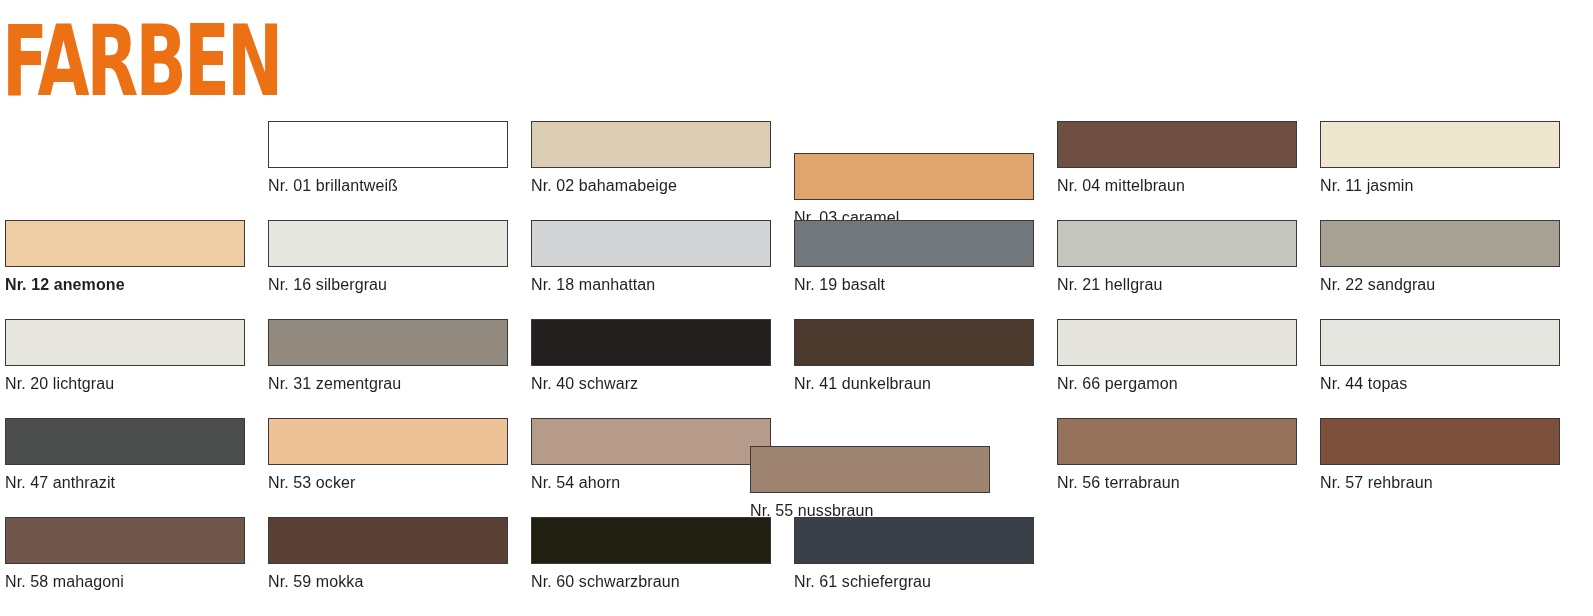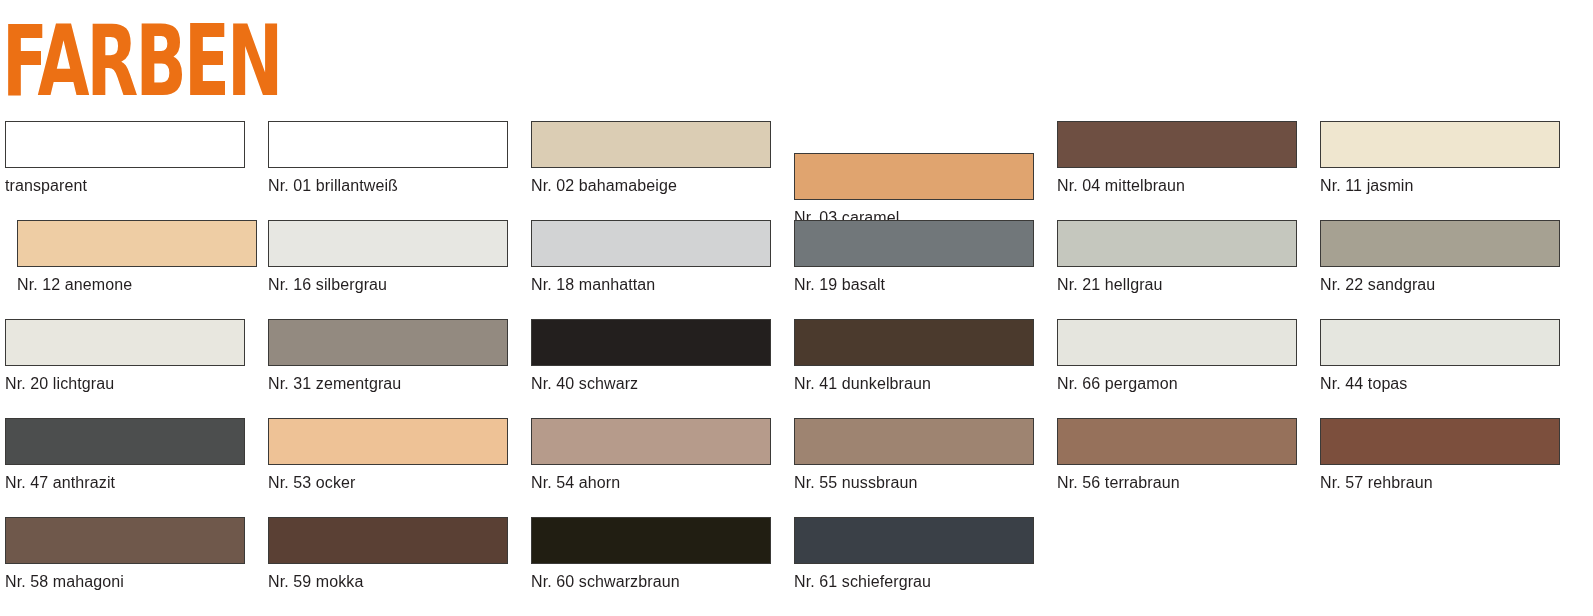--- a/index.html
+++ b/index.html
@@ -90,10 +90,6 @@
 
   <div class="grid" id="swatch-grid">
       <div class="row">
-        <div class="cell" style="left: 5px;">
-          <div class="swatch" title="transparent" style="background: rgb(255, 255, 255);"></div>
-          <span class="label">transparent</span>
-        </div>
         <div class="cell" style="left: 268px;">
           <div class="swatch" title="Nr. 01 brillantweiß" style="background: rgb(255, 255, 255);"></div>
           <span class="label">Nr. 01 brillantweiß</span>

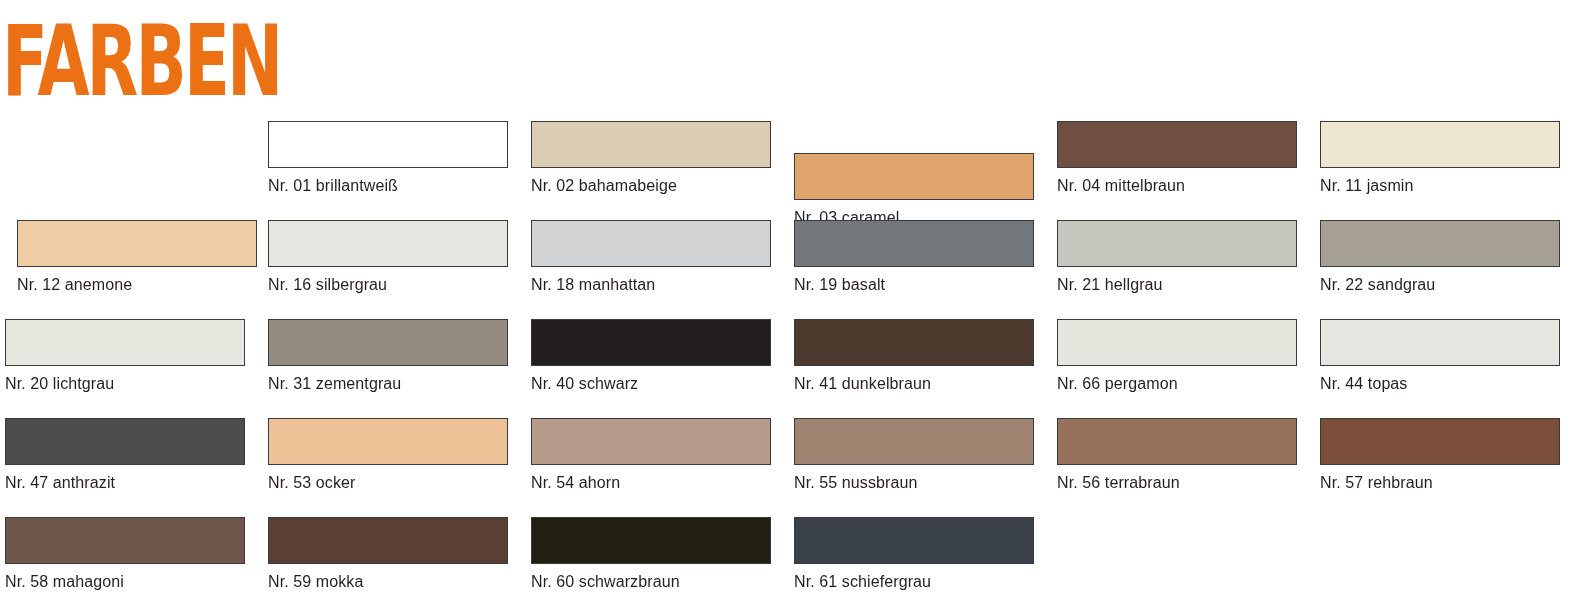--- a/index.html
+++ b/index.html
@@ -112,7 +112,7 @@
         </div>
       </div>
       <div class="row">
-        <div class="cell" style="left: 17px;">
+        <div class="cell" style="left: 5px; font-weight: bold;">
           <div class="swatch" title="Nr. 12 anemone" style="background: rgb(238, 205, 164);"></div>
           <span class="label">Nr. 12 anemone</span>
         </div>

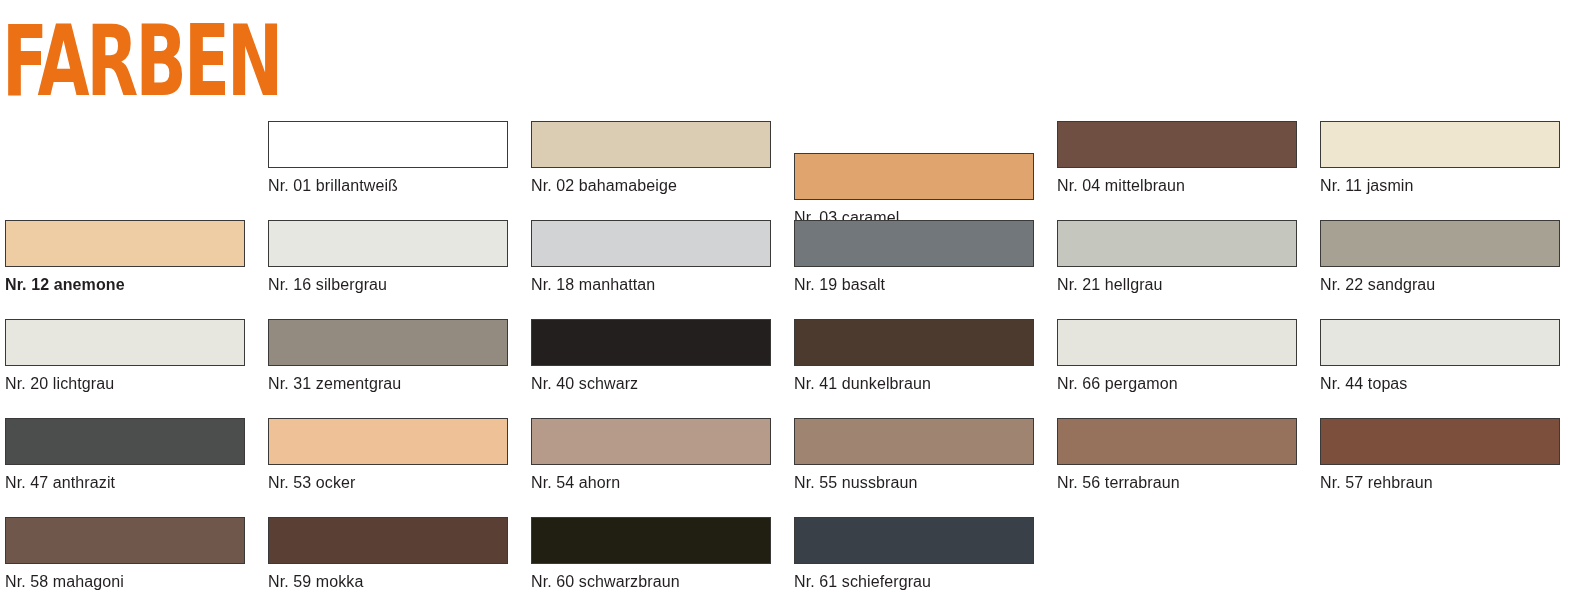--- a/index.html
+++ b/index.html
@@ -176,7 +176,7 @@
           <div class="swatch" title="Nr. 54 ahorn" style="background: rgb(182, 155, 139);"></div>
           <span class="label">Nr. 54 ahorn</span>
         </div>
-        <div class="cell" style="left: 794px;">
+        <div class="cell" style="left: 750px; margin-top: 28px;">
           <div class="swatch" title="Nr. 55 nussbraun" style="background: rgb(158, 132, 113);"></div>
           <span class="label">Nr. 55 nussbraun</span>
         </div>

